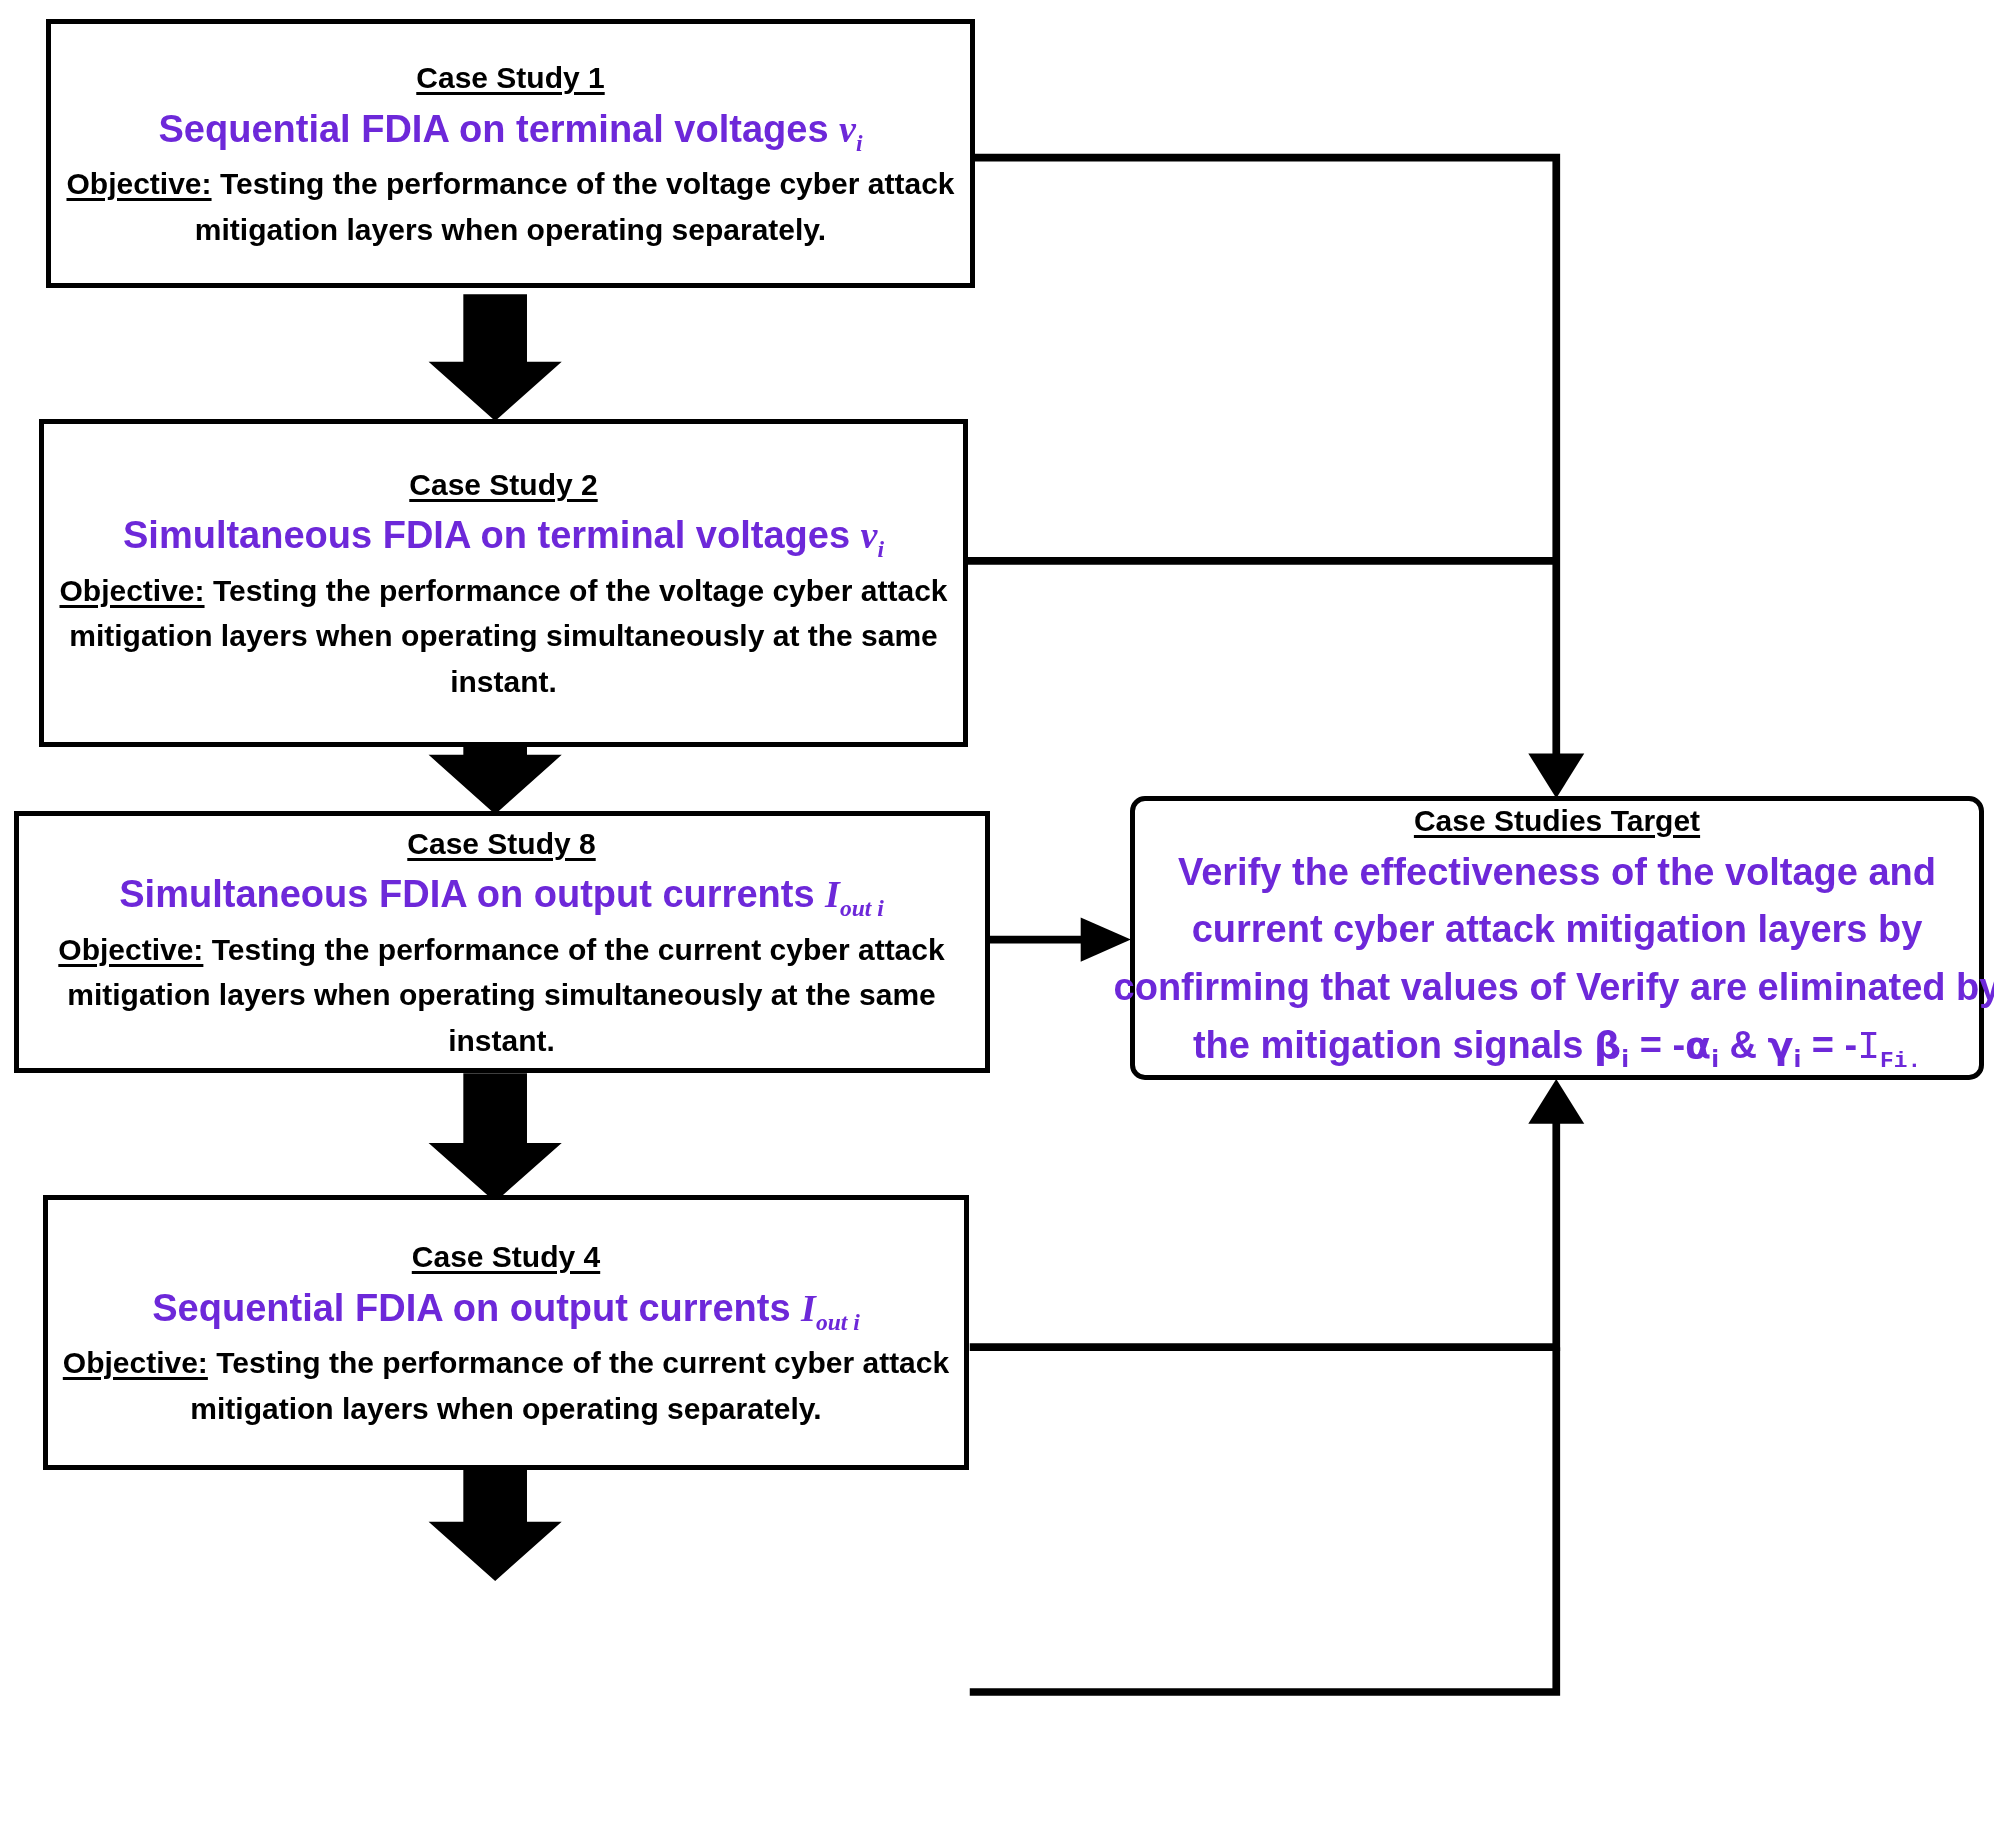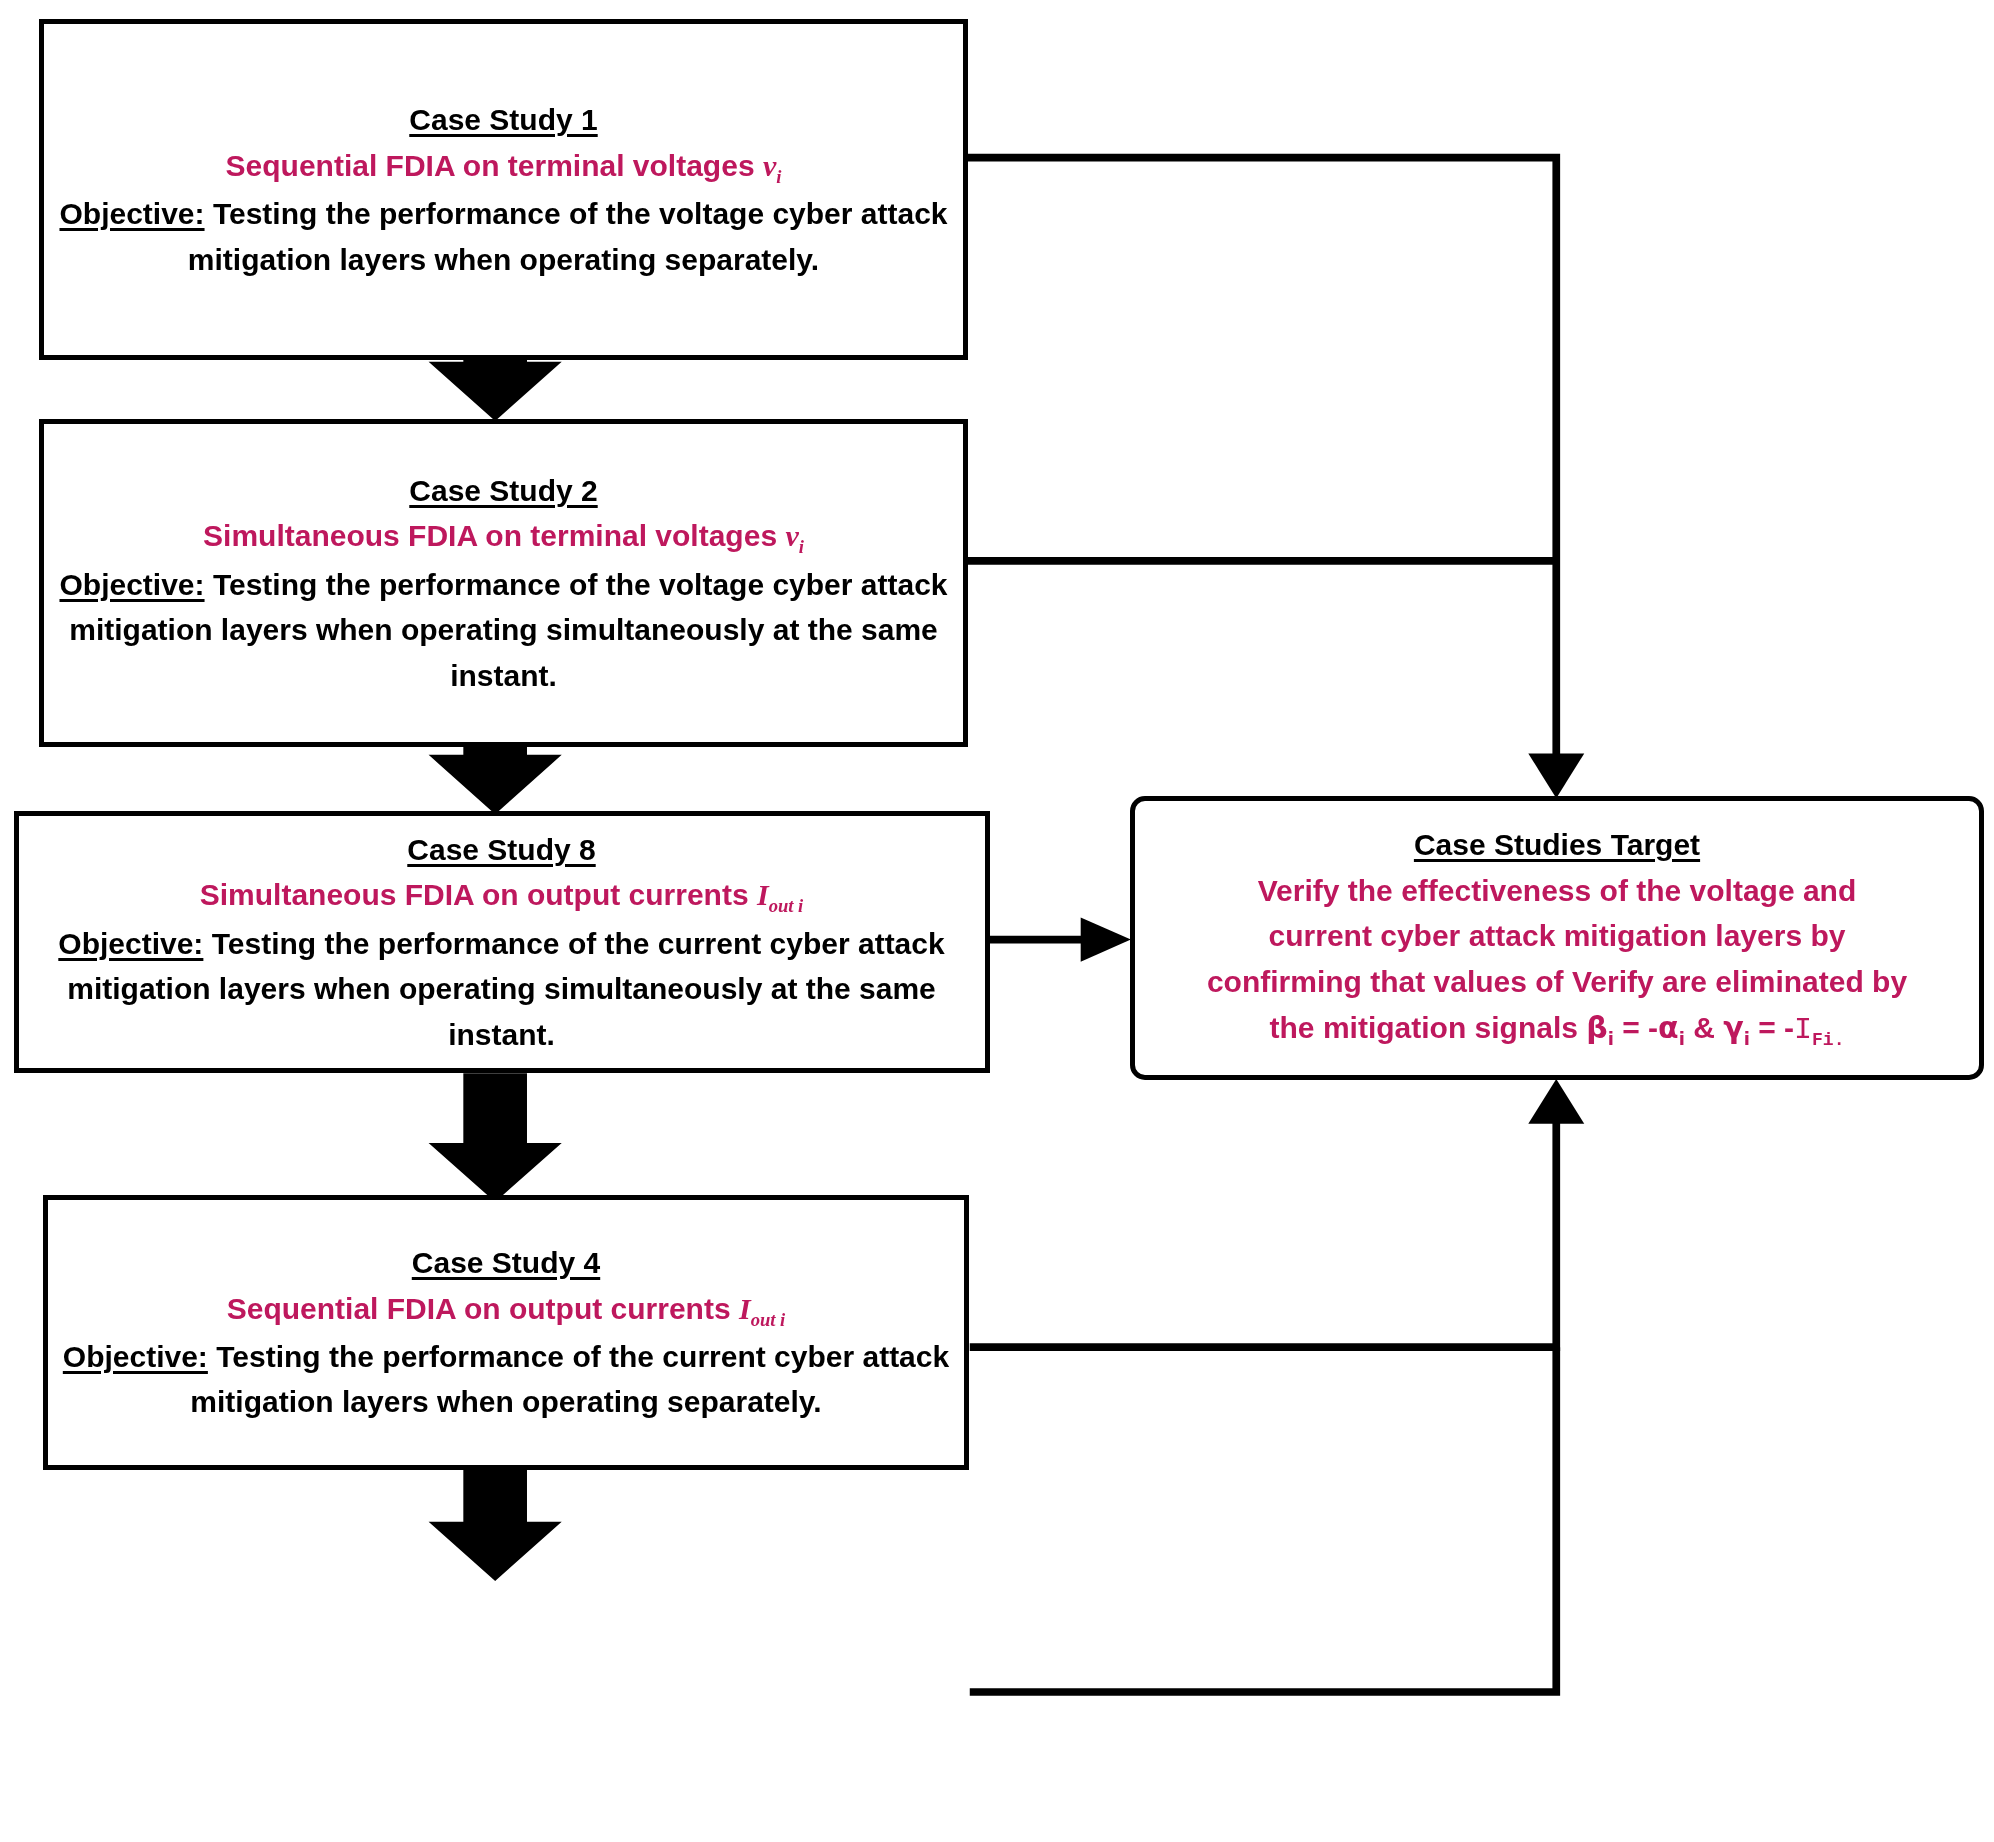--- a/index.html
+++ b/index.html
@@ -136,7 +136,7 @@
     </g>
   </svg>
 
-  <div class="node" style="left:39px; top:19.3px; width:929px; height:341px;">
+  <div class="node" style="left:46px; top:19.3px; width:929px; height:269px;">
     <div class="node-title">Case Study 1</div>
     <div class="node-line"><span>Sequential FDIA on terminal voltages </span><span class="var-it"><span>v</span><sub>i</sub></span></div>
     <div class="node-body"><span class="obj-label">Objective:</span><span> Testing the performance of the voltage cyber attack mitigation layers when operating separately.</span></div>

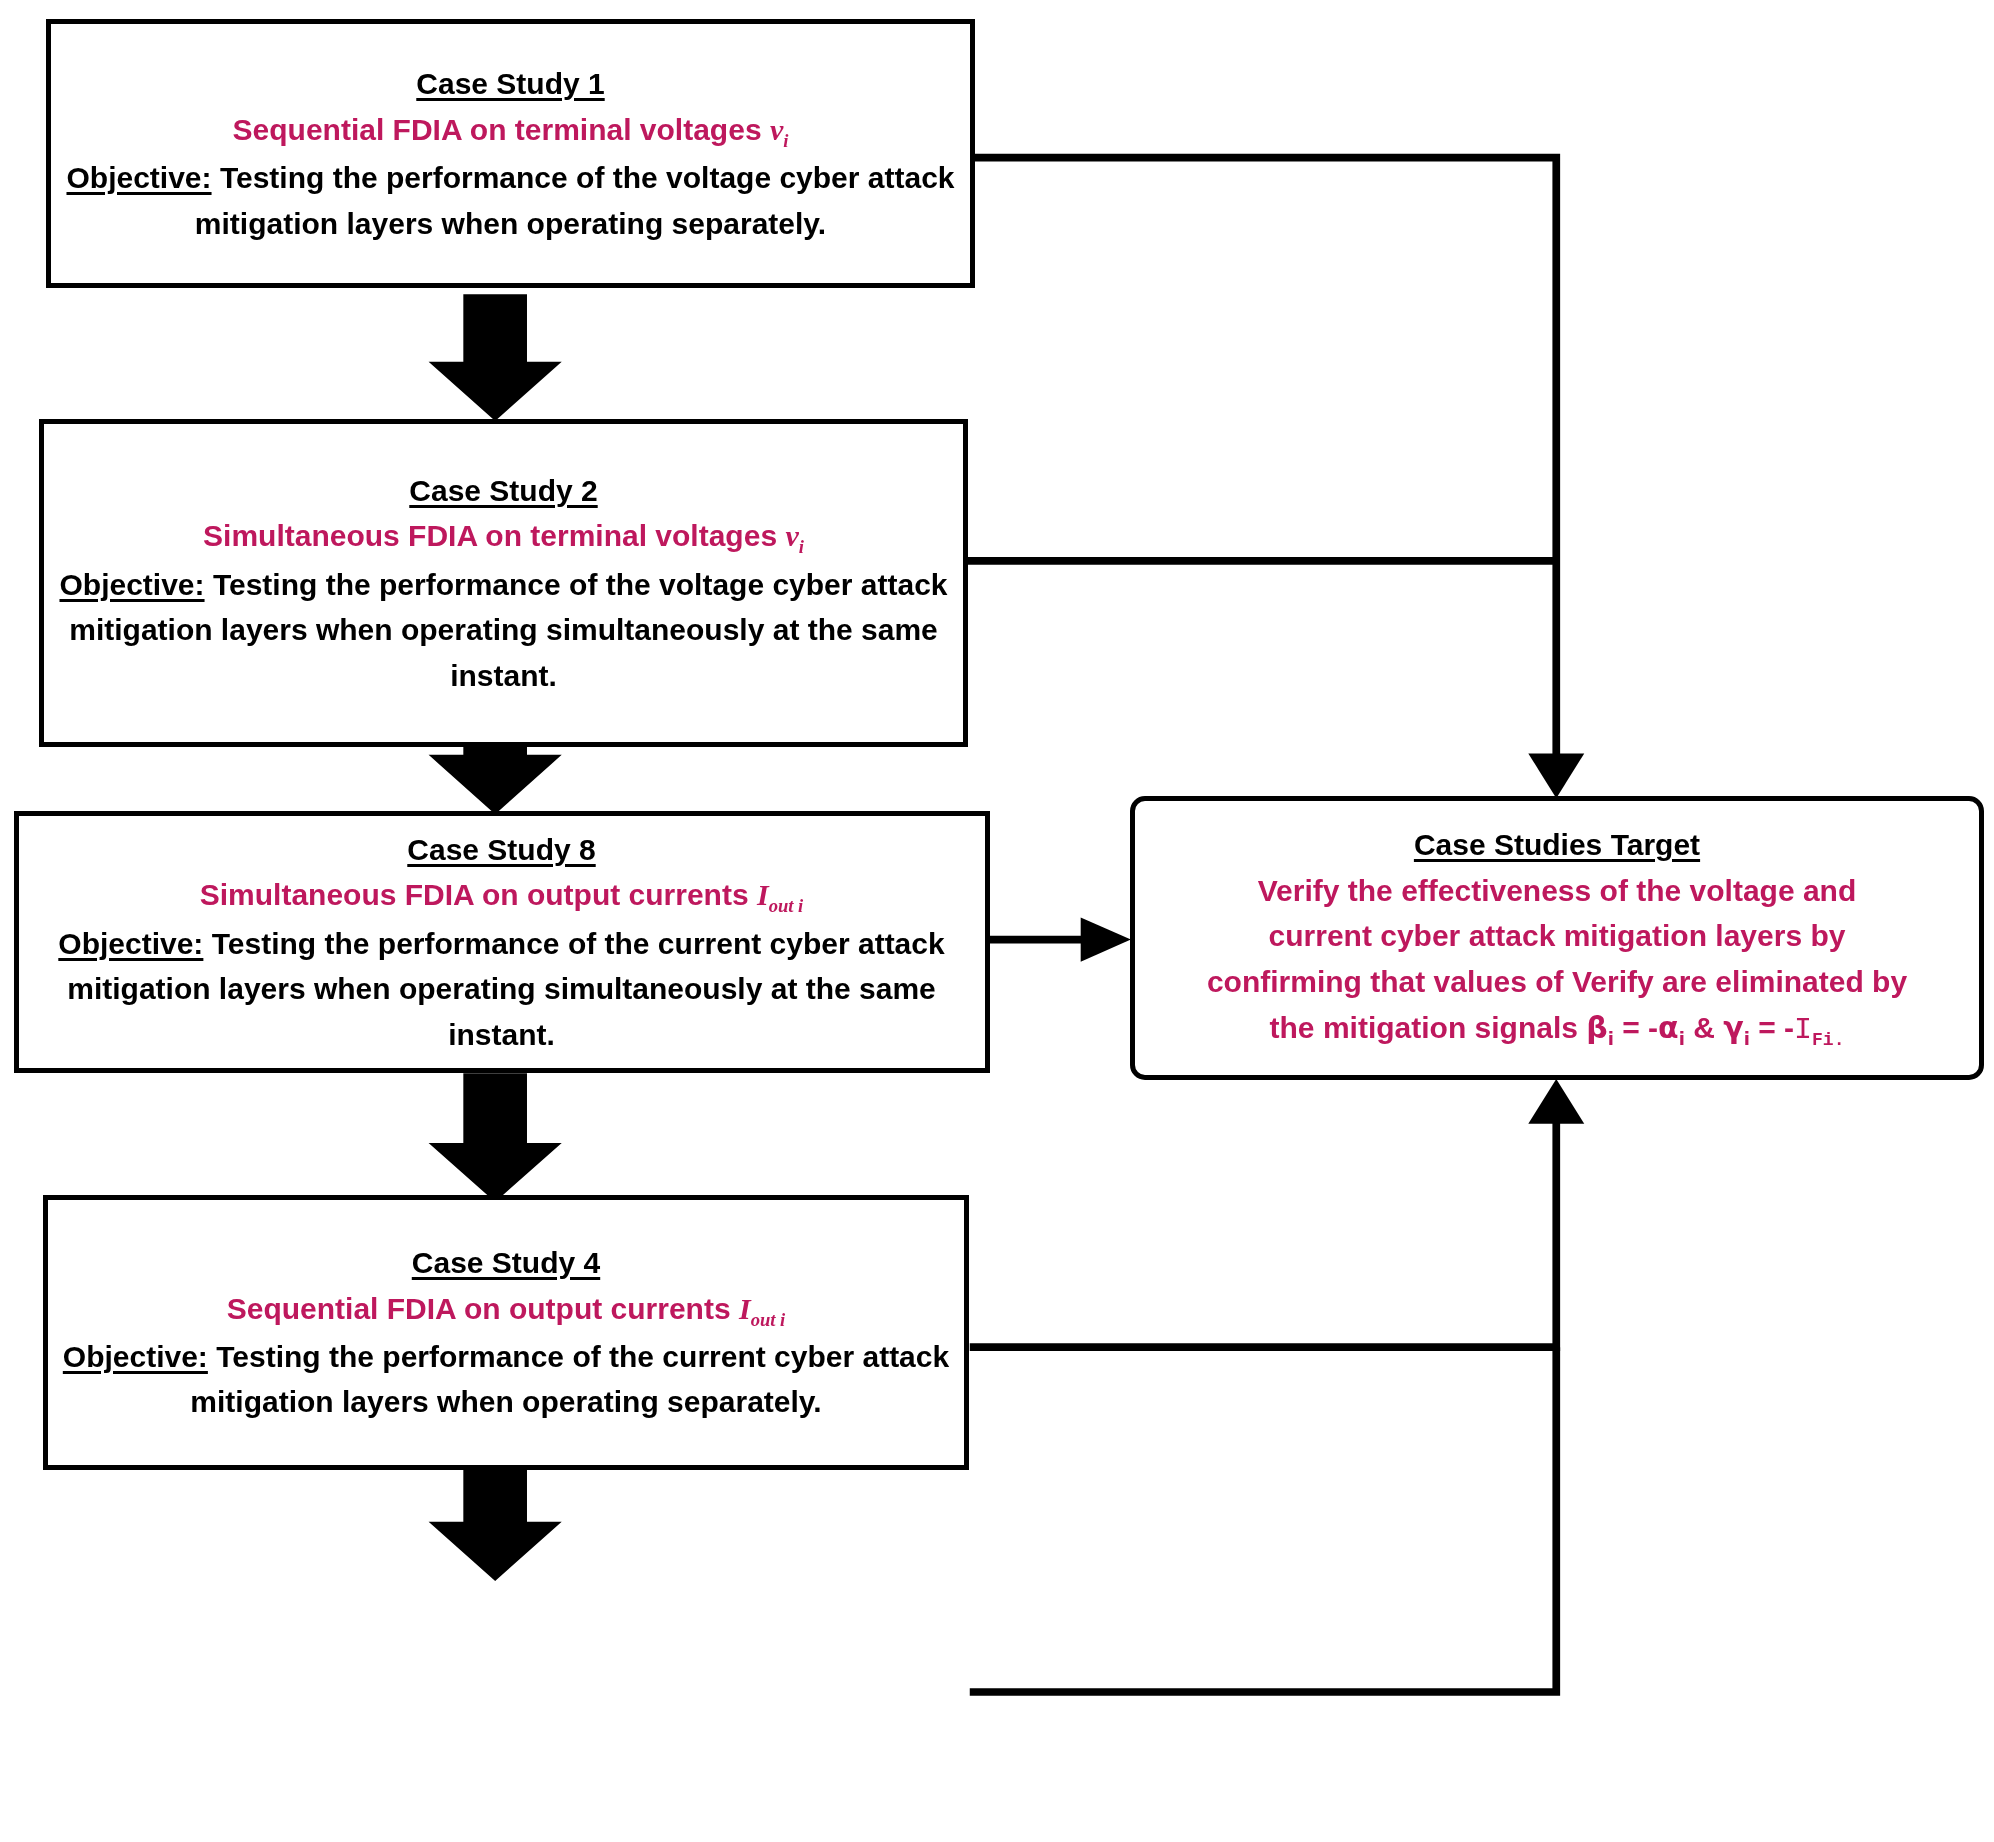--- a/index.html
+++ b/index.html
@@ -49,9 +49,9 @@
   }
   .node-line {
     font-weight: bold;
-    font-size: 30px;
+    font-size: 38px;
     line-height: 1.52;
-    color: #be185d;
+    color: #6d28d9;
     text-align: center;
     white-space: nowrap;
   }

